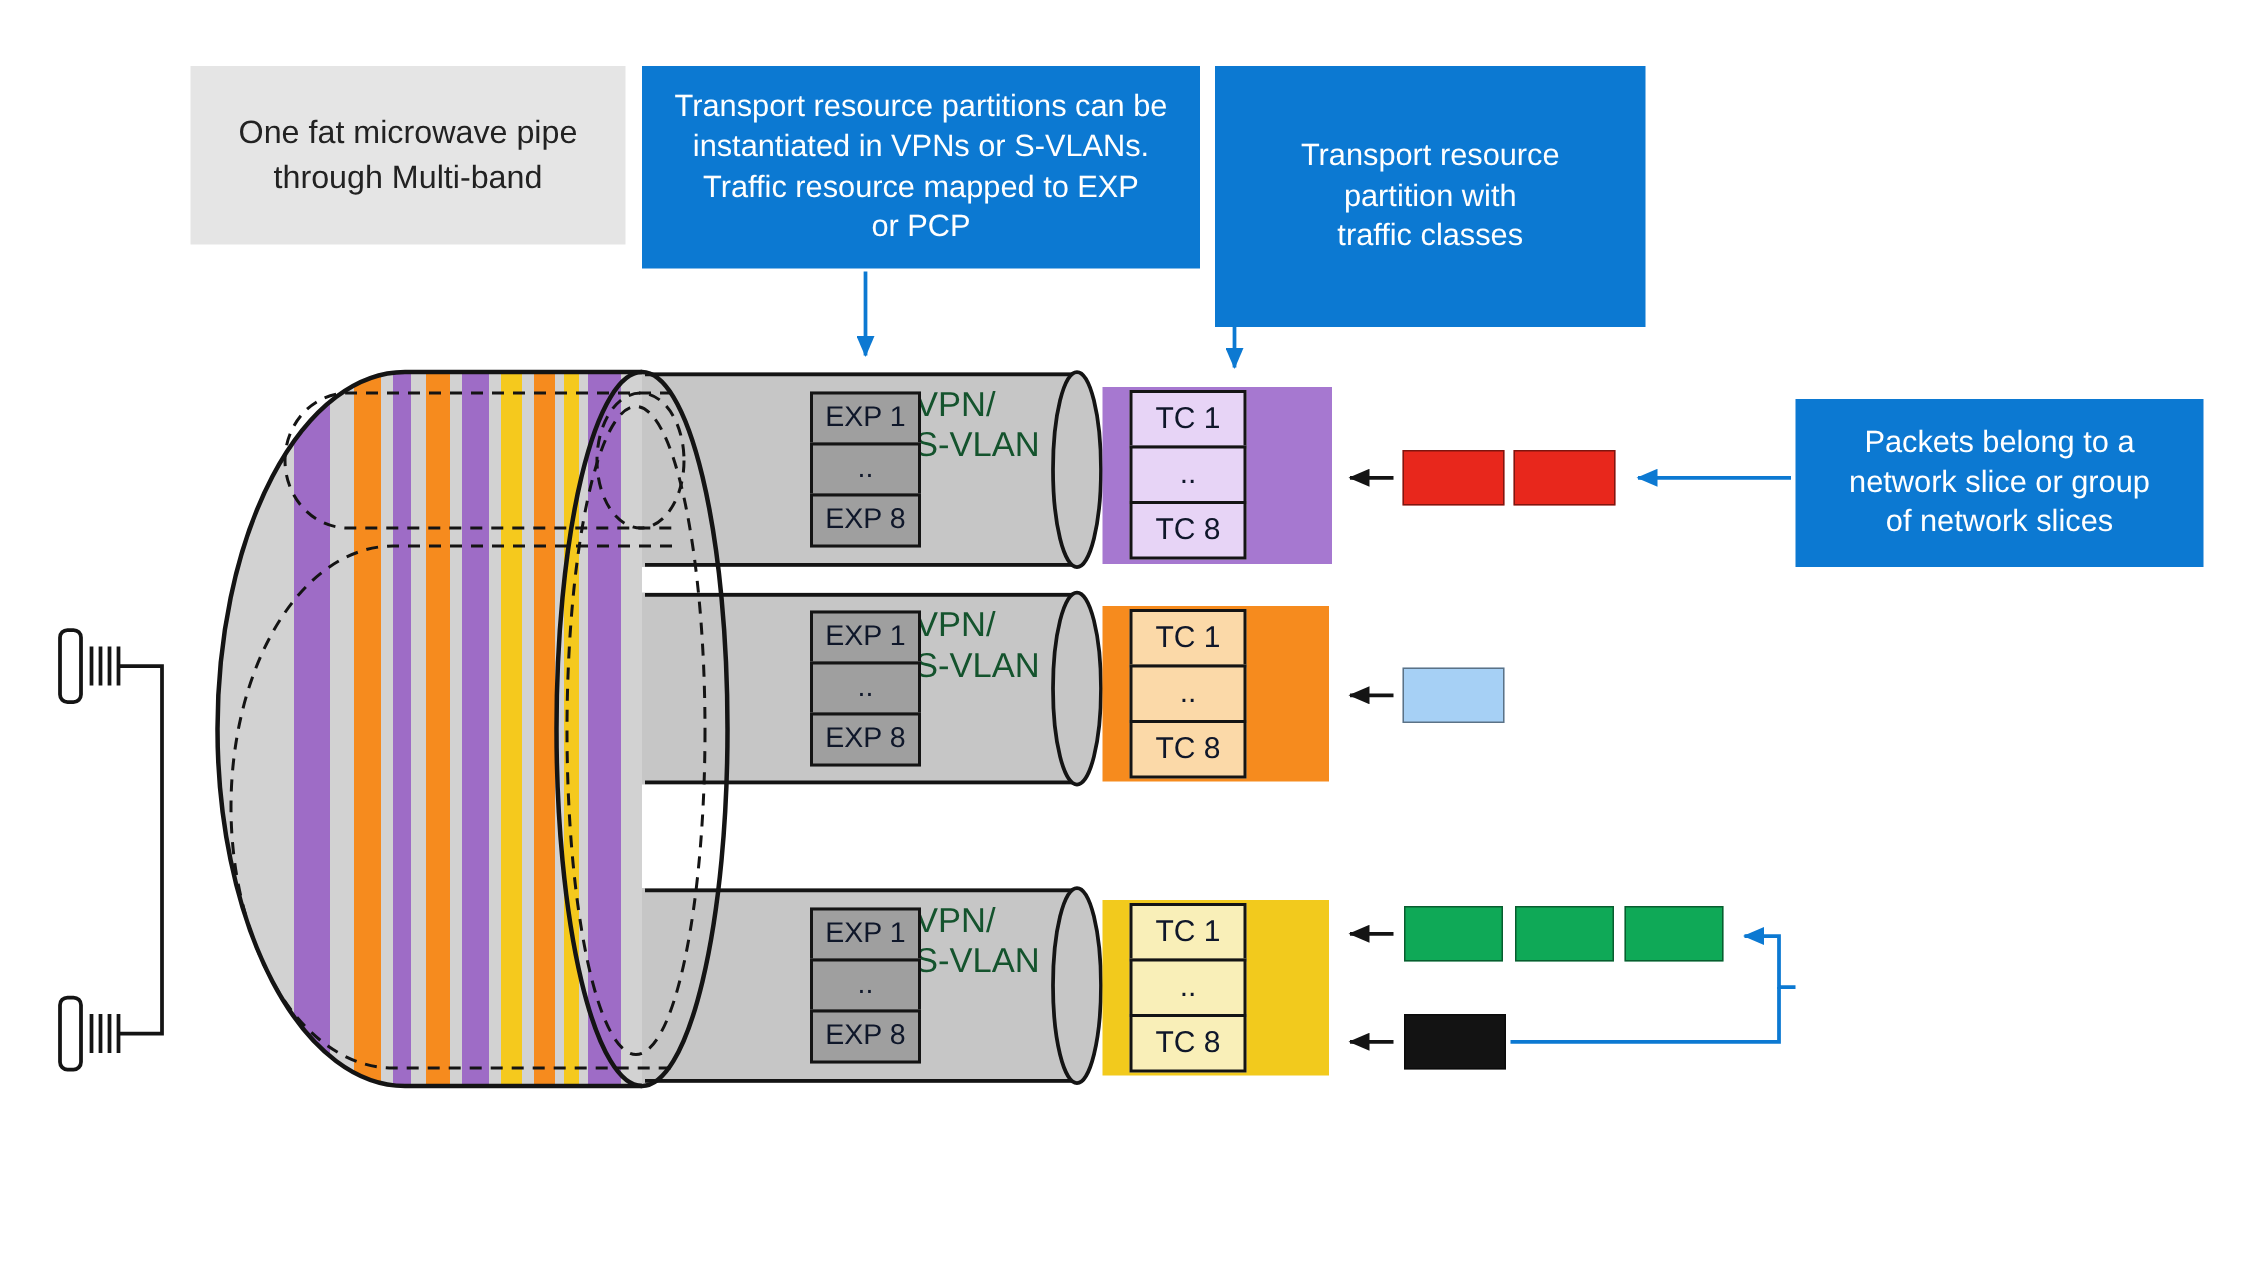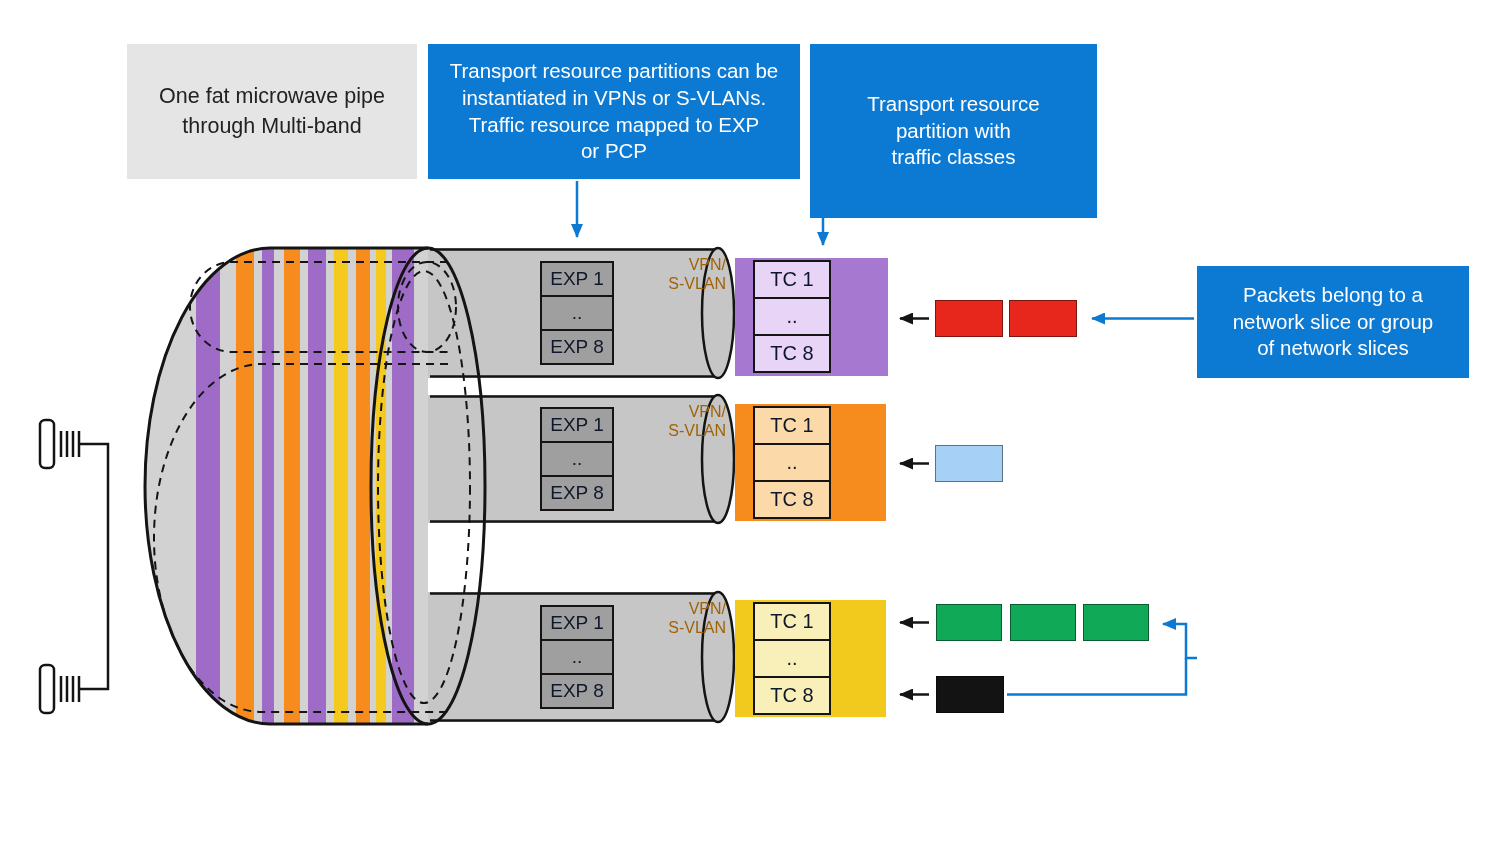--- a/index.html
+++ b/index.html
@@ -106,7 +106,7 @@
     </g>
   </svg>
 
-  <div class="box gray f21" style="left:127px;top:44px;width:290px;height:135px">
+  <div class="box gray f21" style="left:127px;top:44px;width:290px;height:119px">
     <span class="prel">One fat microwave pipe
 through Multi-band</span>
   </div>

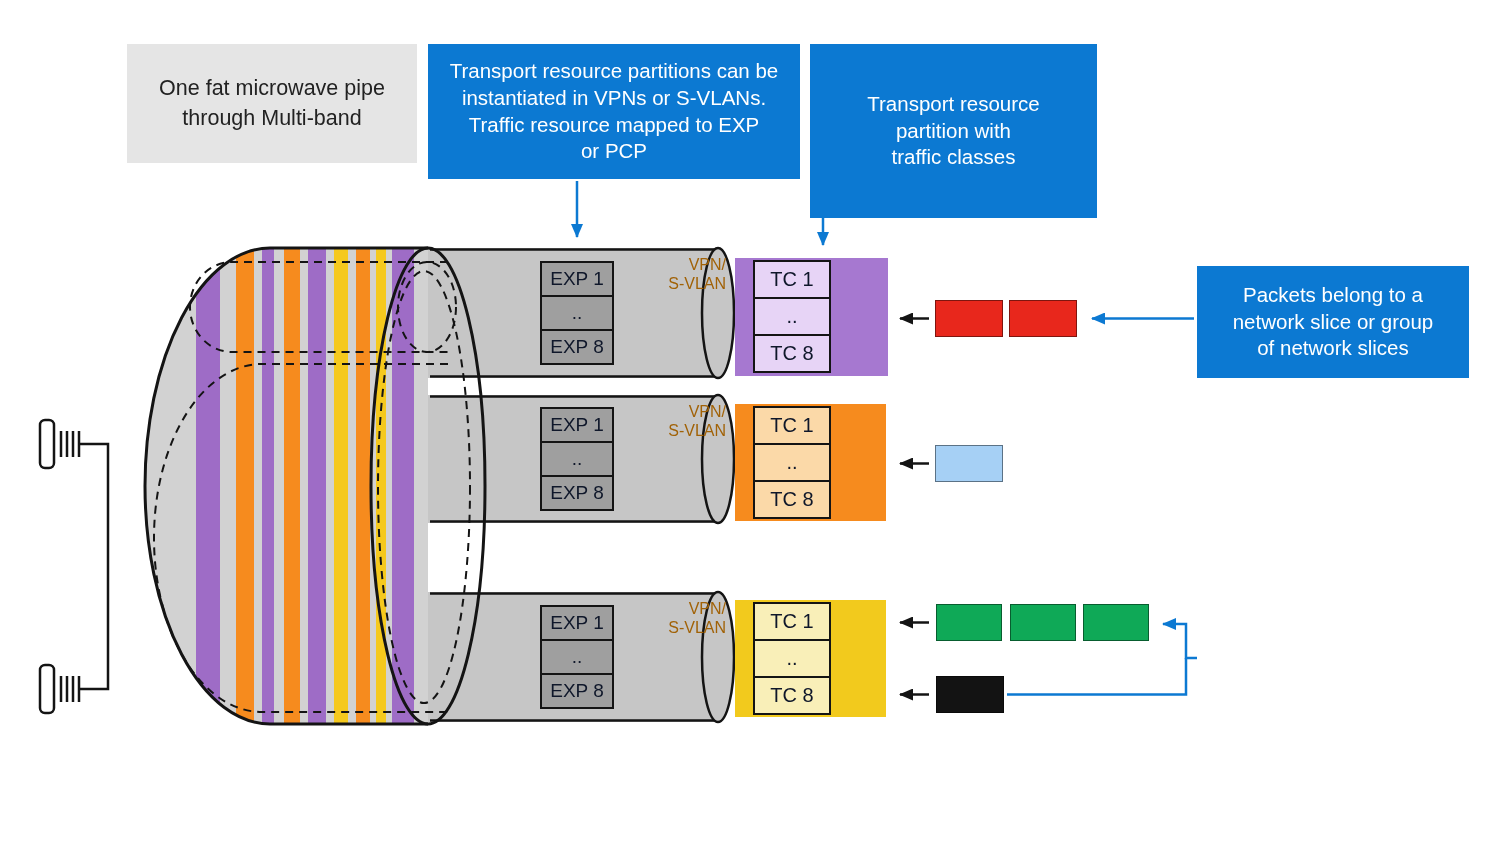--- a/index.html
+++ b/index.html
@@ -20,7 +20,7 @@
   .expcell{width:74px;height:36px;background:#9f9f9f;font-size:19px}
   .part{position:absolute}
   .packet{position:absolute;box-sizing:border-box;border:1px solid rgba(0,0,0,0.45)}
-  .vpn{position:absolute;text-align:right;font-size:16px;line-height:1.18;color:#a16207}
+  .vpn{position:absolute;text-align:left;font-size:23px;line-height:1.18;color:#14532d}
   .src{position:absolute;font-size:21px;color:#111}
 </style>
 </head>

